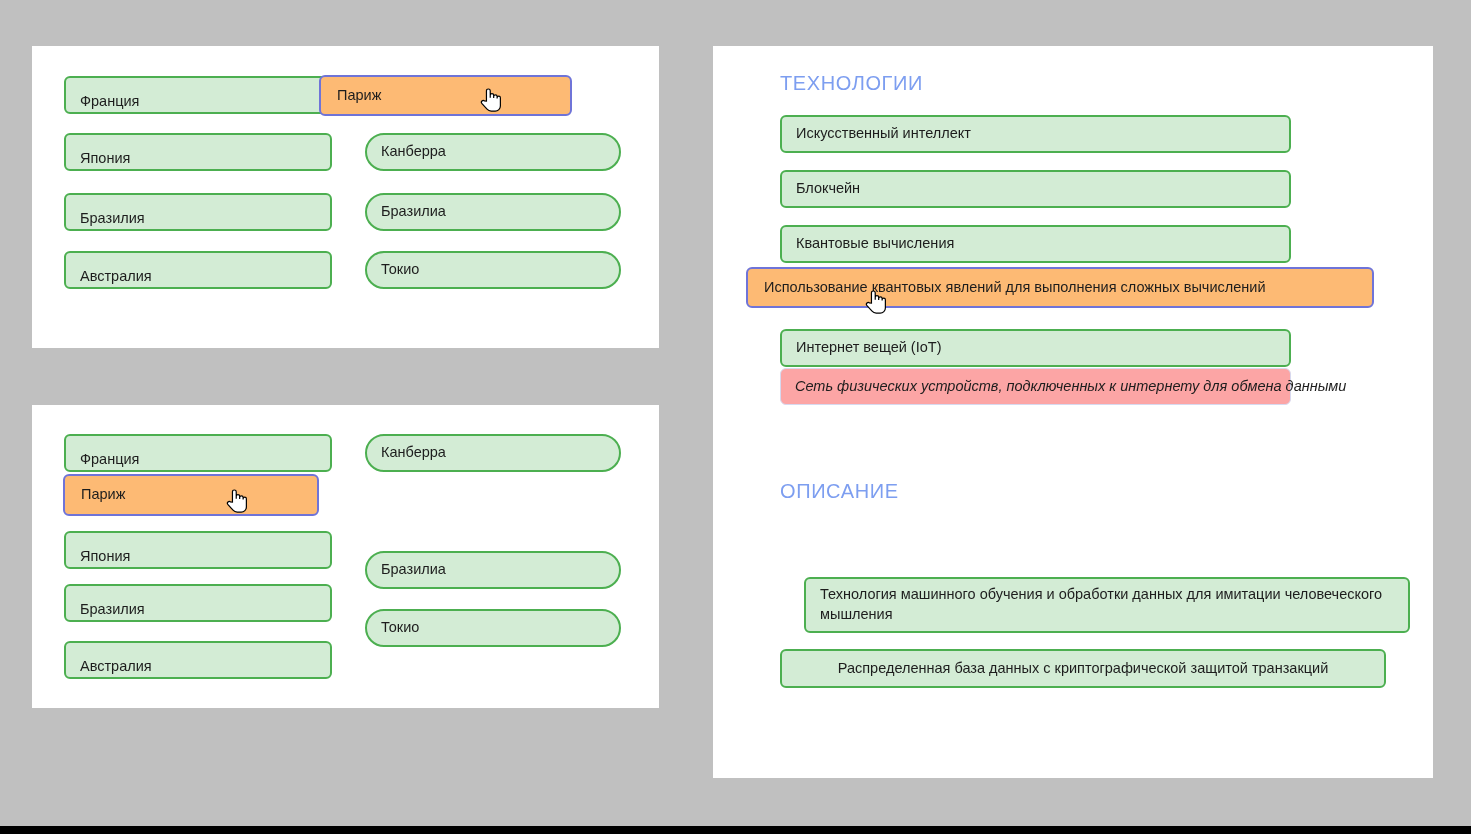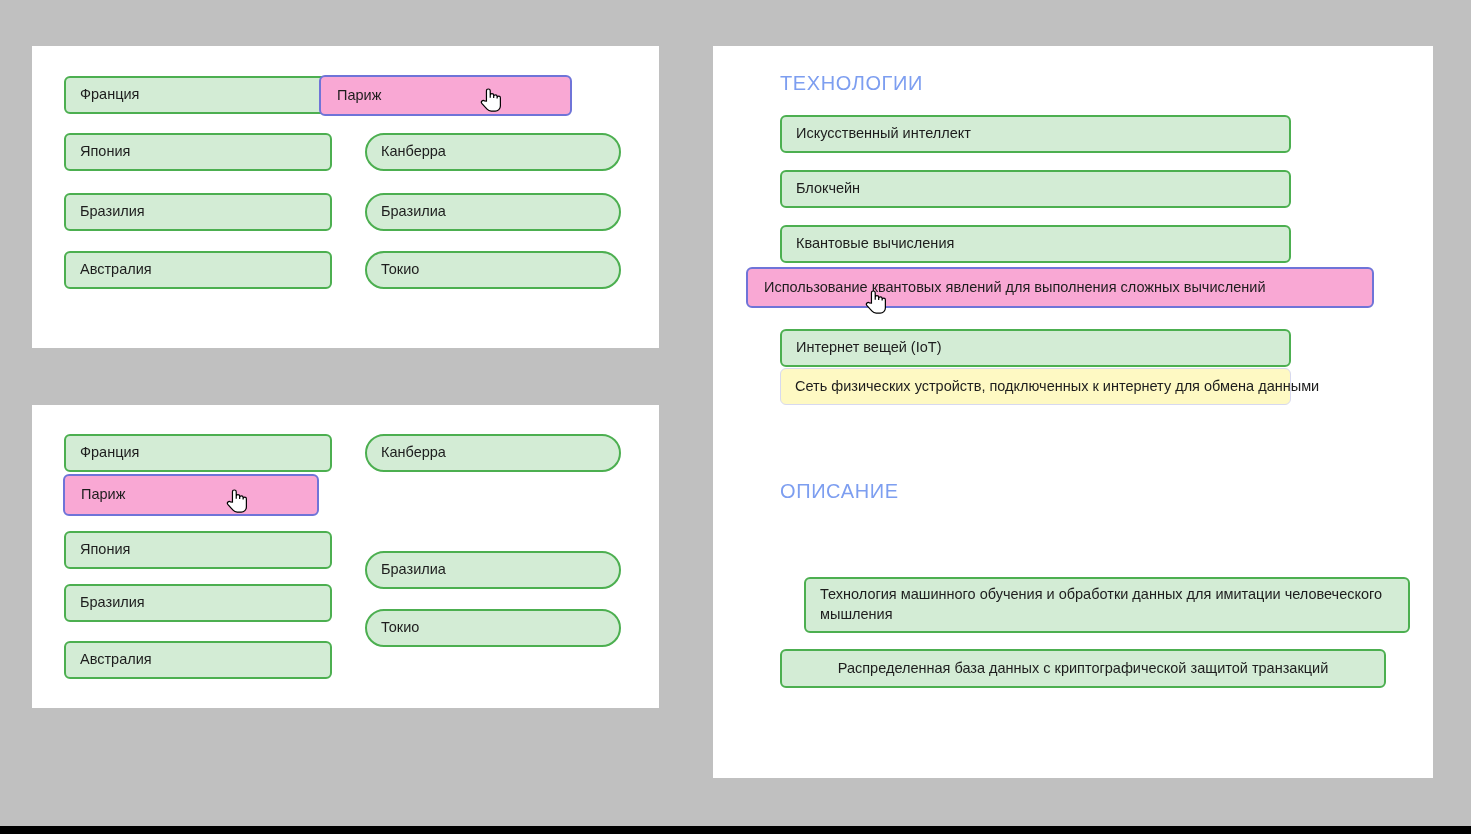--- a/index.html
+++ b/index.html
@@ -60,7 +60,7 @@
   }
 
   
-  .col-left  { left: 32px;  width: 268px; }
+  .col-left  { left: 32px;  width: 268px; align-items: flex-end; }
   .col-right { left: 333px; width: 256px; border-radius: 19px; }
 
   

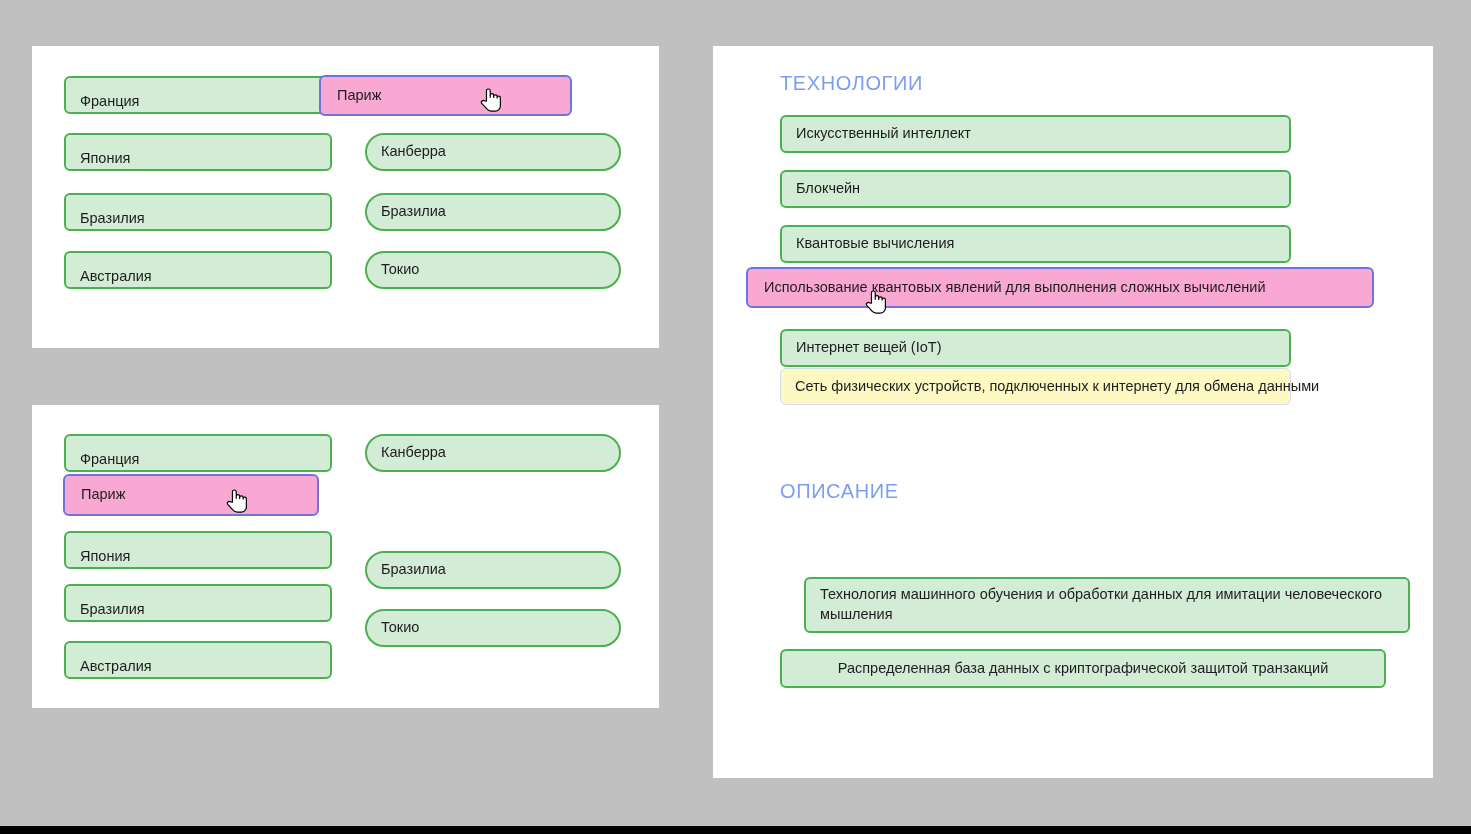--- a/index.html
+++ b/index.html
@@ -50,7 +50,7 @@
     border: 2px solid #4caf50;
   }
   .chip.selected {
-    background: #f9a8d4;
+    background: #fdba74;
     border: 2px solid #6f74d8;
     padding-left: 16px;
   }

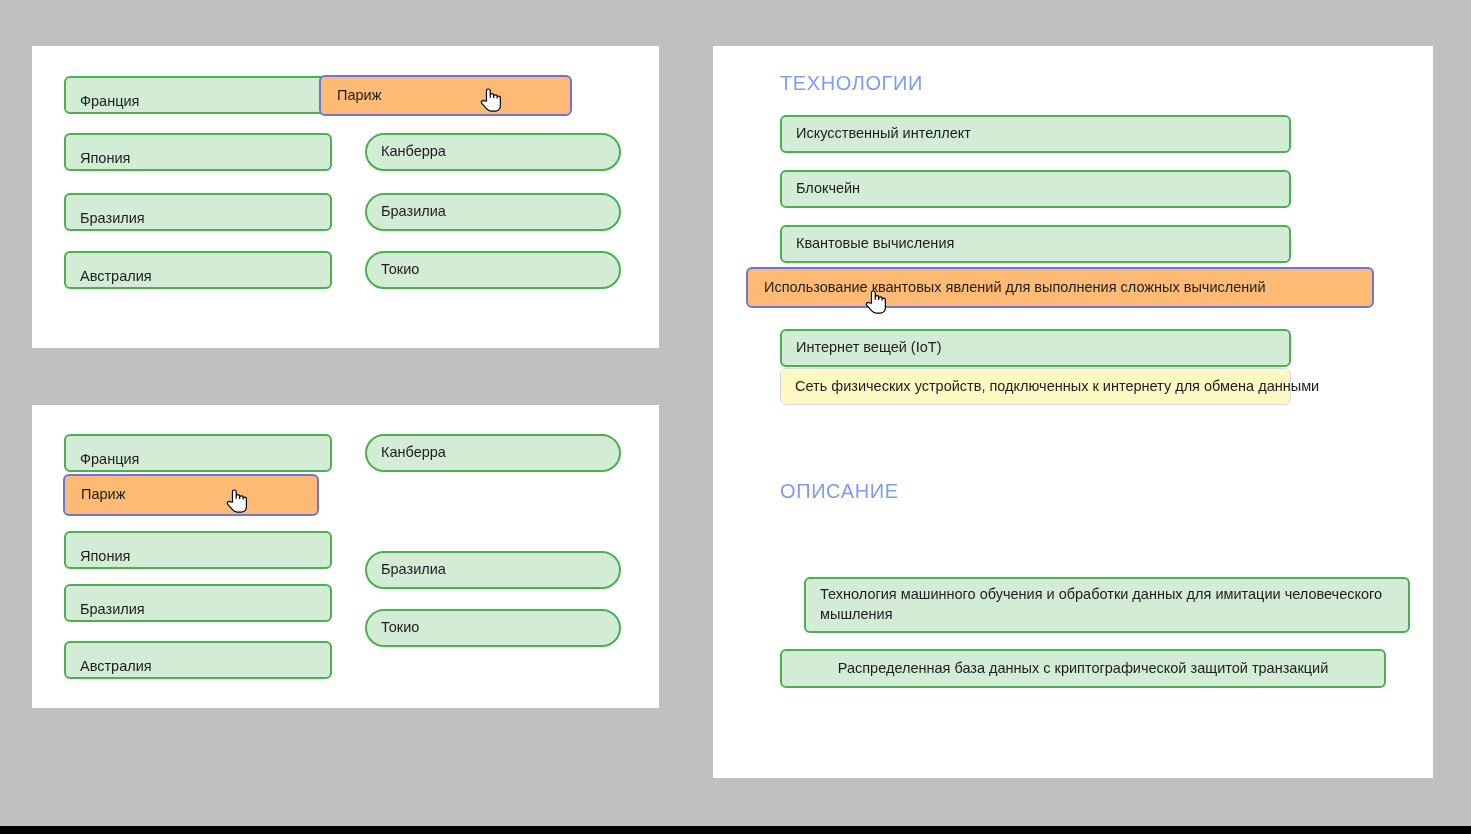--- a/index.html
+++ b/index.html
@@ -55,8 +55,9 @@
     padding-left: 16px;
   }
   .chip.ghost {
-    background: #fef9c3;
+    background: #fca5a5;
     border: 1px solid #d7d9ef;
+    font-style: italic;
   }
 
   

